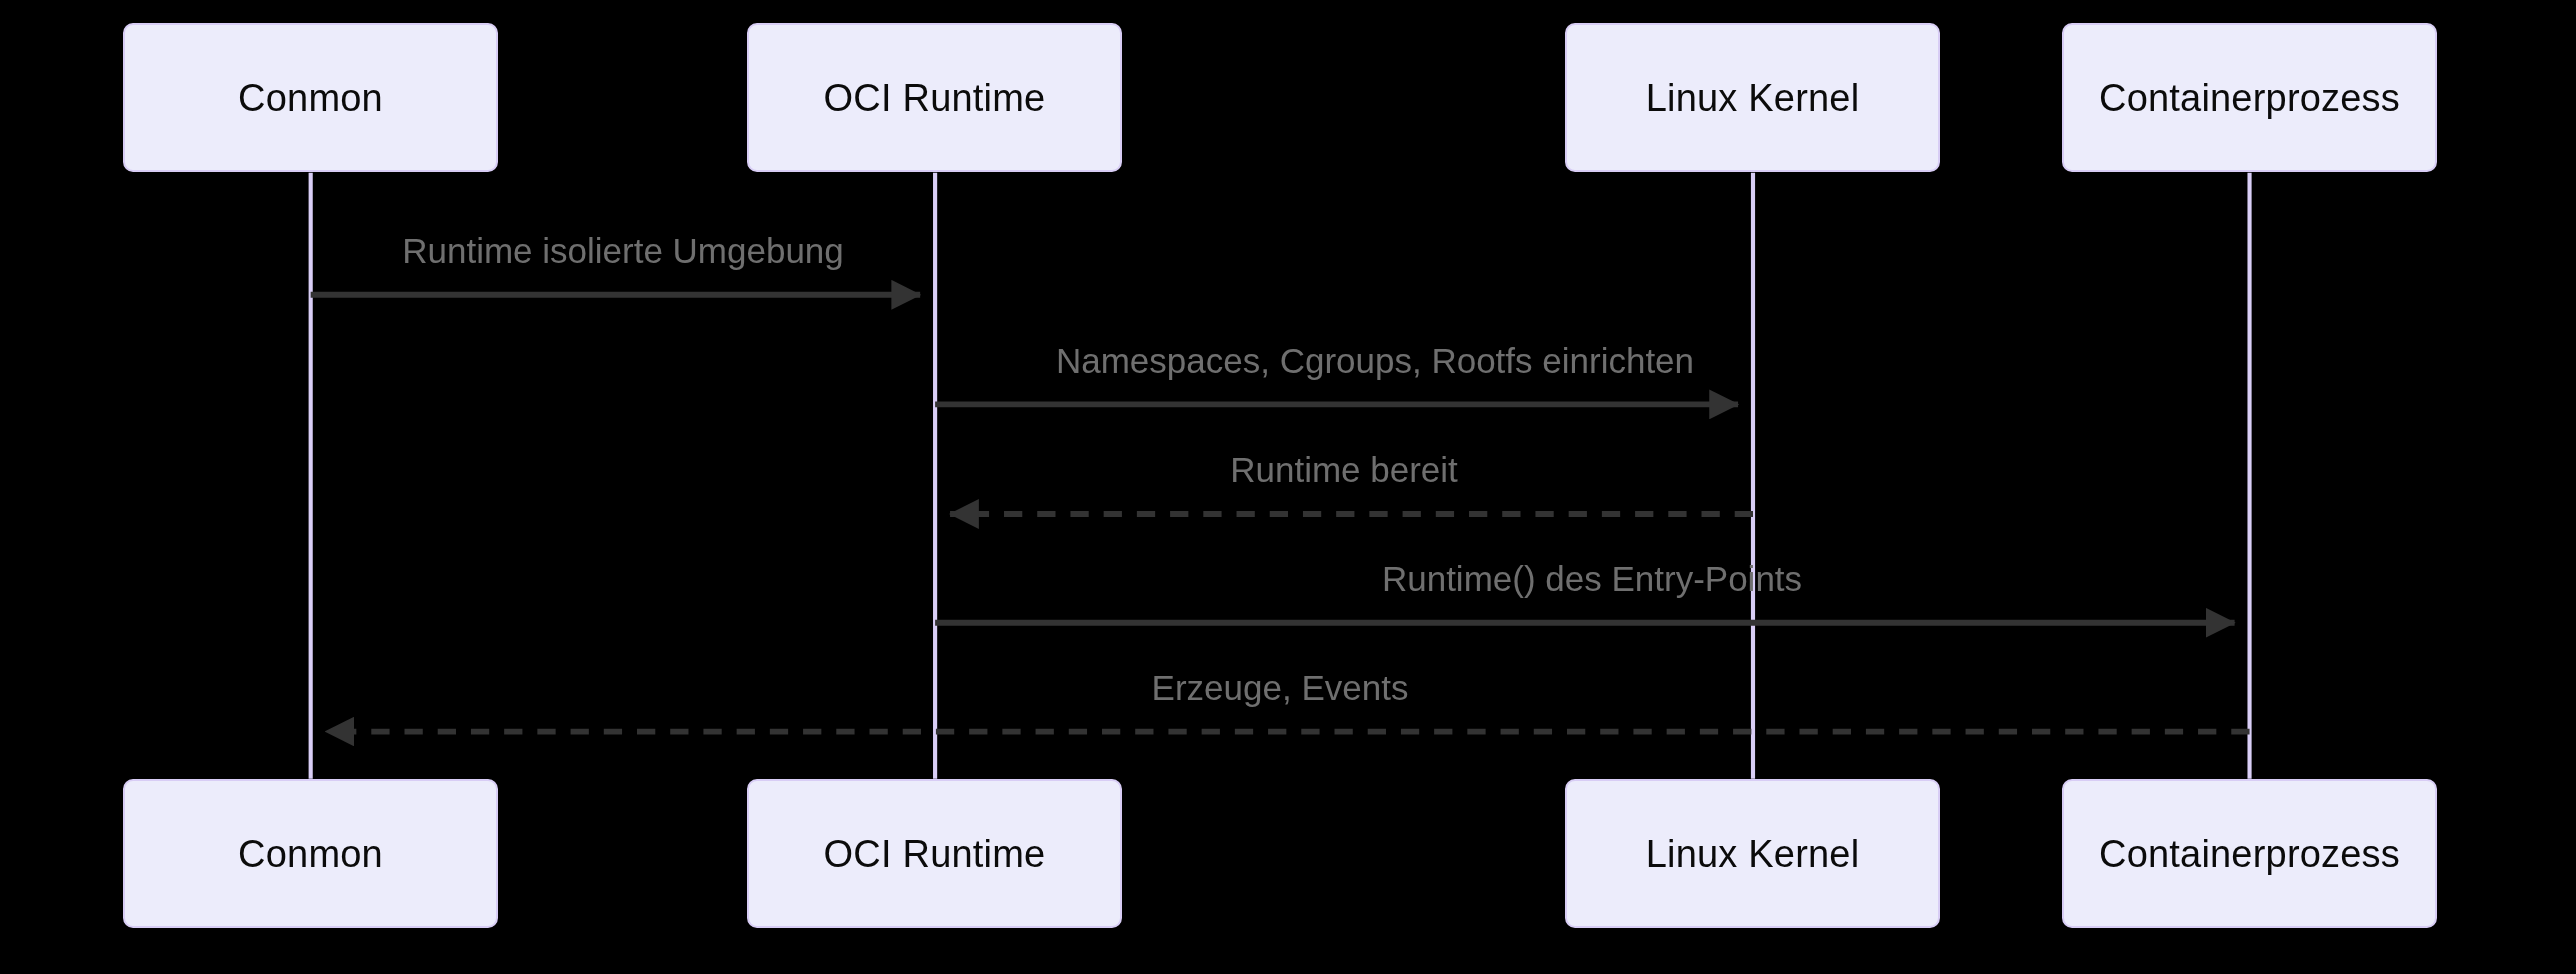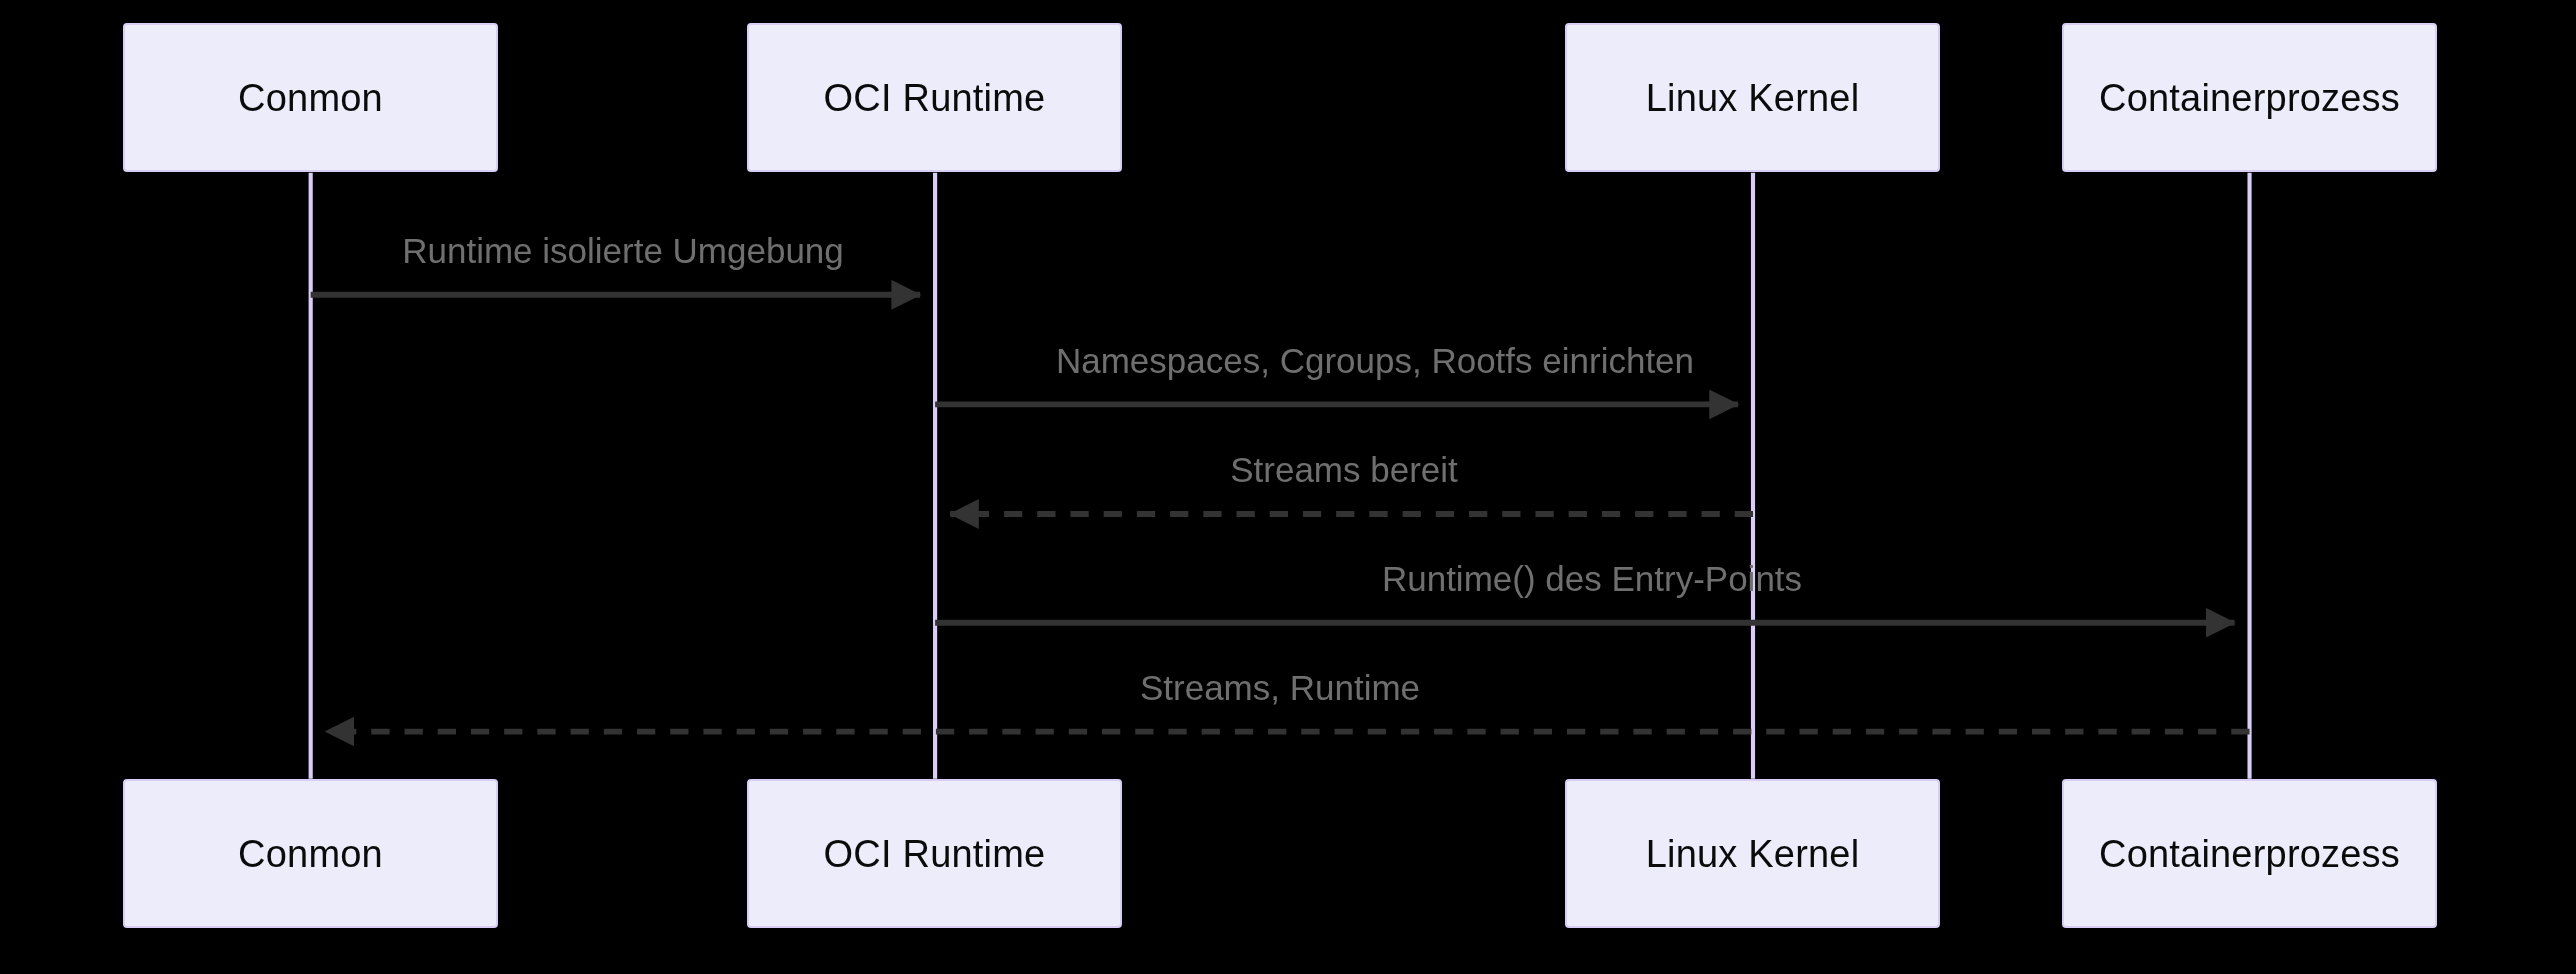--- a/index.html
+++ b/index.html
@@ -30,7 +30,7 @@
     box-sizing: border-box;
     background: #ECECFB;
     border: 2.5px solid #D8CDF5;
-    border-radius: 4px;
+    border-radius: 10px;
     display: flex;
     align-items: center;
     justify-content: center;

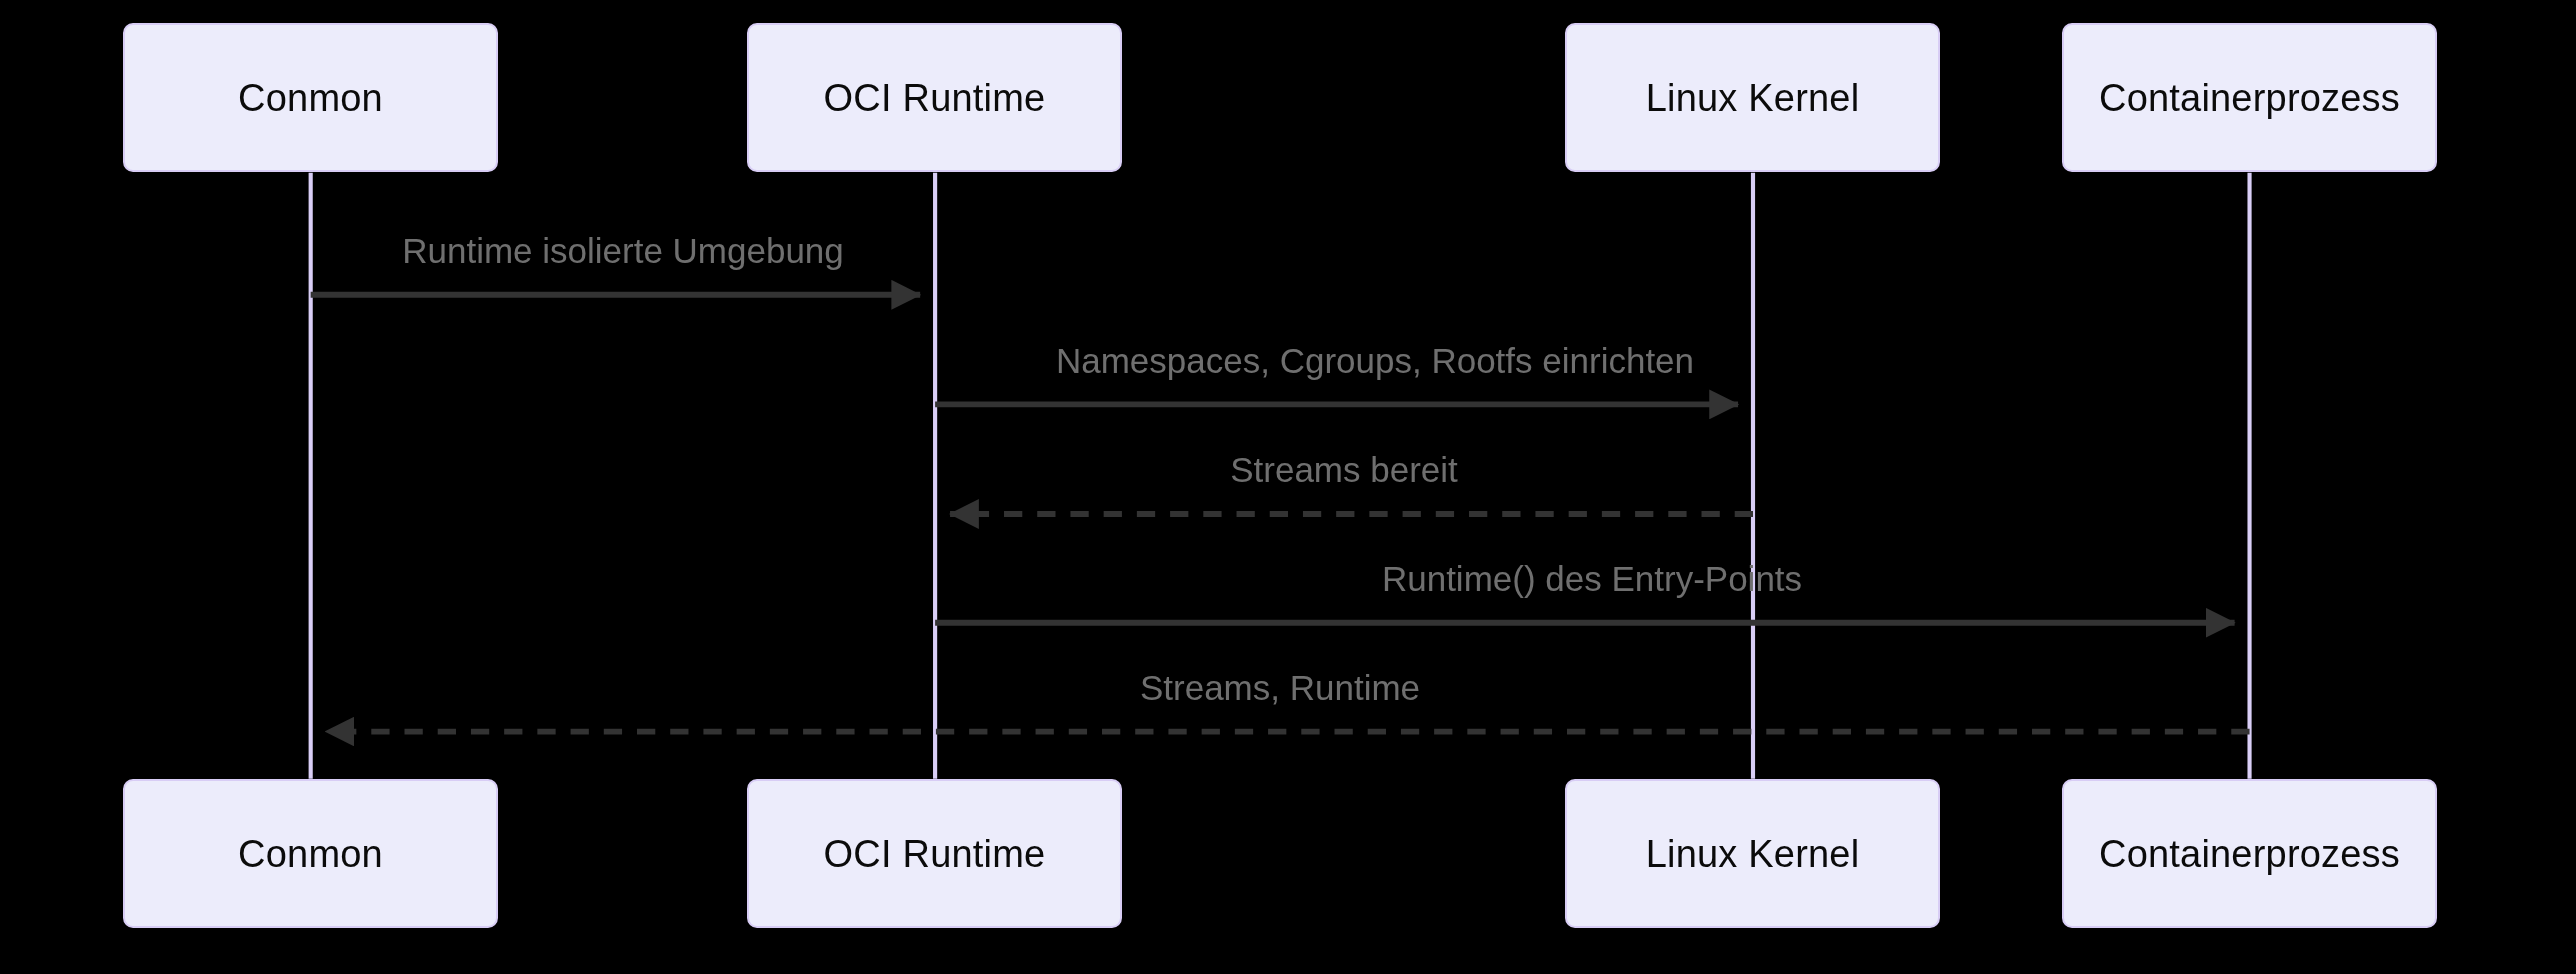--- a/index.html
+++ b/index.html
@@ -111,7 +111,7 @@
   <div id="message-labels">
       <div class="message-label" style="left: 623px; top: 270px;">Runtime isolierte Umgebung</div>
       <div class="message-label" style="left: 1344px; top: 380px; margin-left: 31px;">Namespaces, Cgroups, Rootfs einrichten</div>
-      <div class="message-label" style="left: 1344px; top: 489px;">Streams bereit</div>
+      <div class="message-label" style="left: 1344px; top: 489px;">Runtime bereit</div>
       <div class="message-label" style="left: 1592px; top: 598px;">Runtime() des Entry-Points</div>
       <div class="message-label" style="left: 1280px; top: 707px;">Streams, Runtime</div>
     </div>

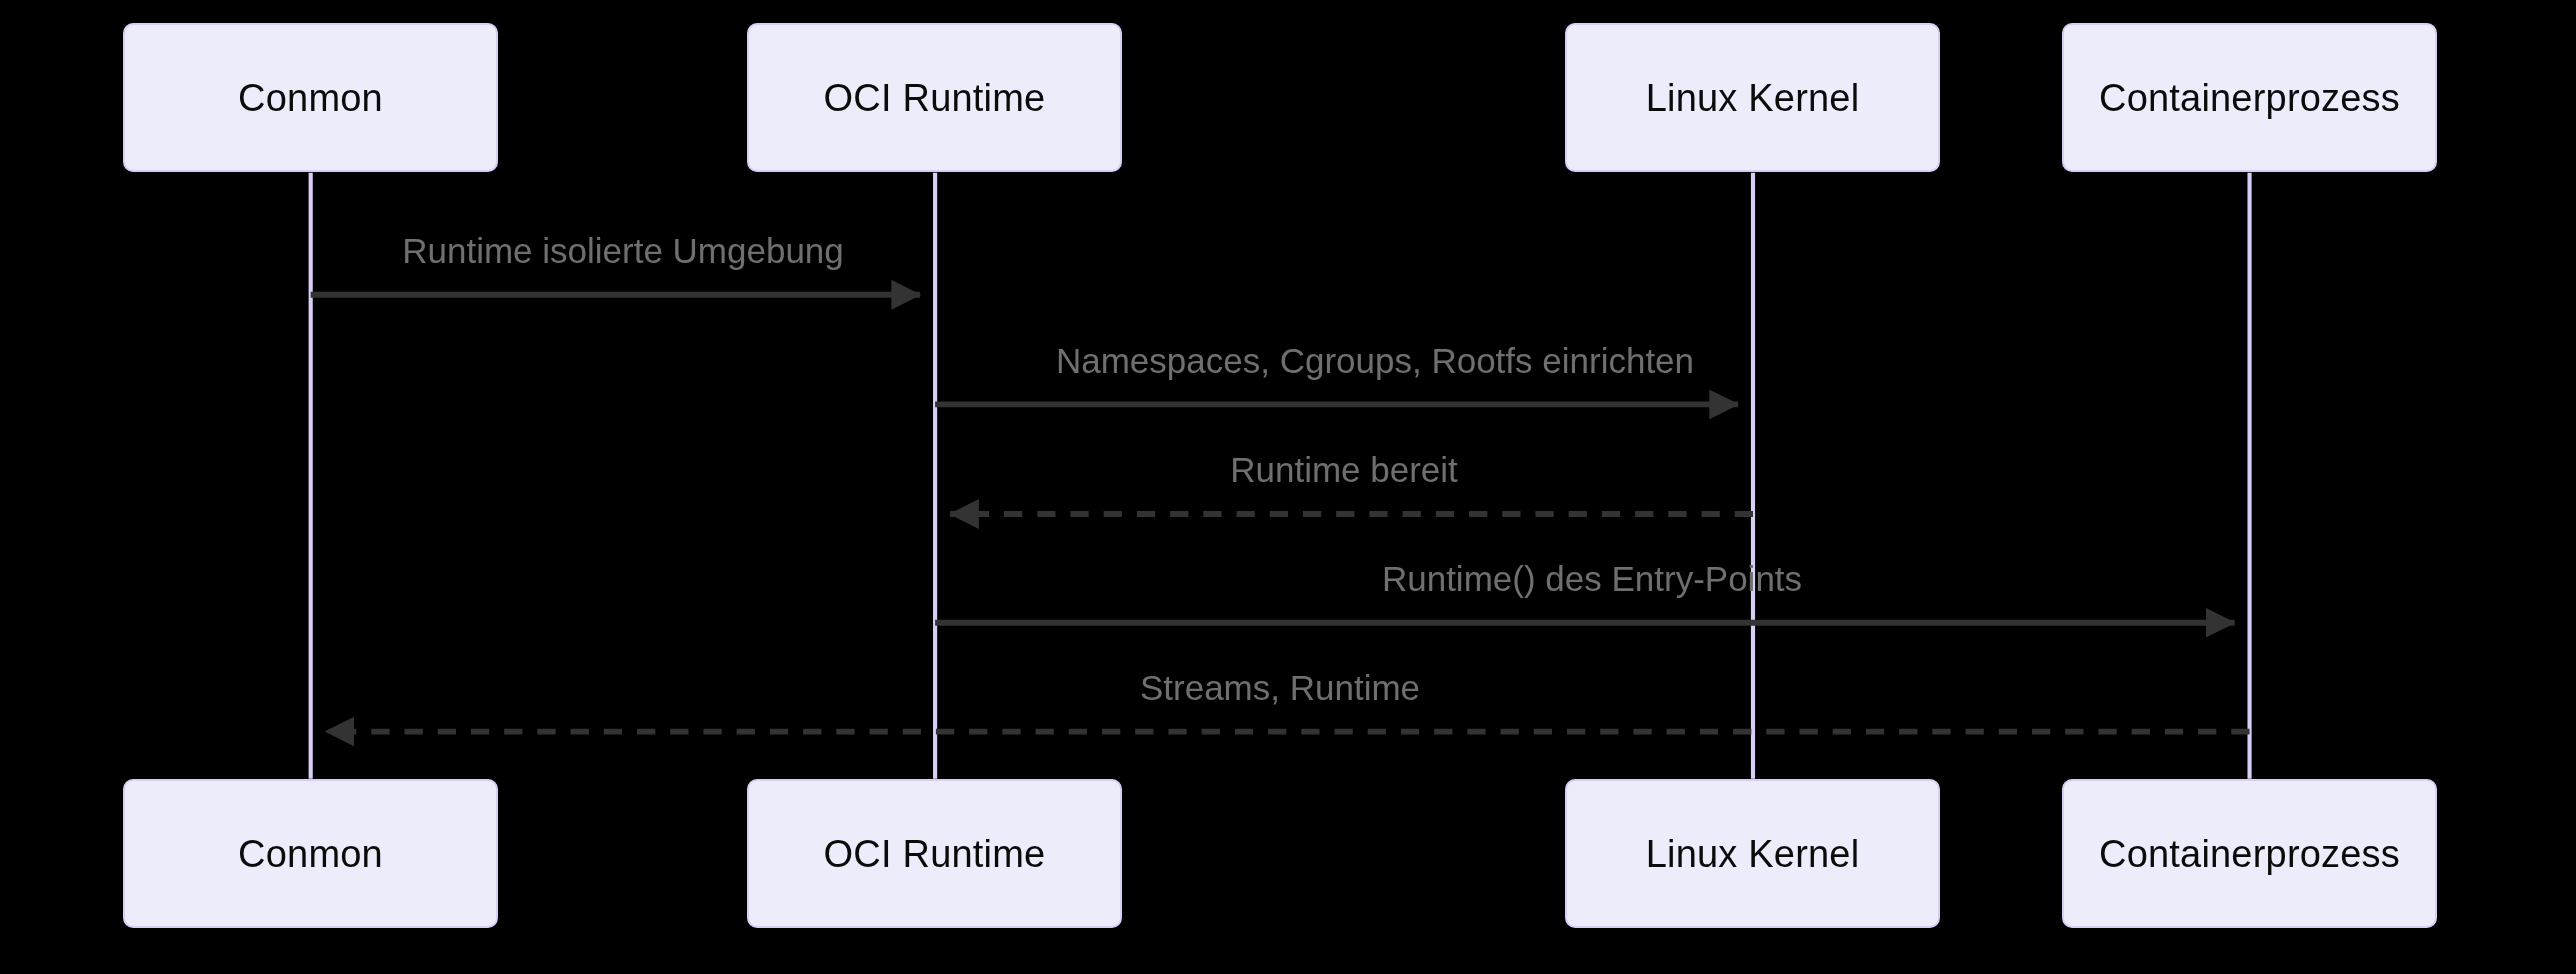--- a/index.html
+++ b/index.html
@@ -113,7 +113,7 @@
       <div class="message-label" style="left: 1344px; top: 380px; margin-left: 31px;">Namespaces, Cgroups, Rootfs einrichten</div>
       <div class="message-label" style="left: 1344px; top: 489px;">Runtime bereit</div>
       <div class="message-label" style="left: 1592px; top: 598px;">Runtime() des Entry-Points</div>
-      <div class="message-label" style="left: 1280px; top: 707px;">Streams, Runtime</div>
+      <div class="message-label" style="left: 1280px; top: 707px;">Erzeuge, Events</div>
     </div>
 
 </div>

